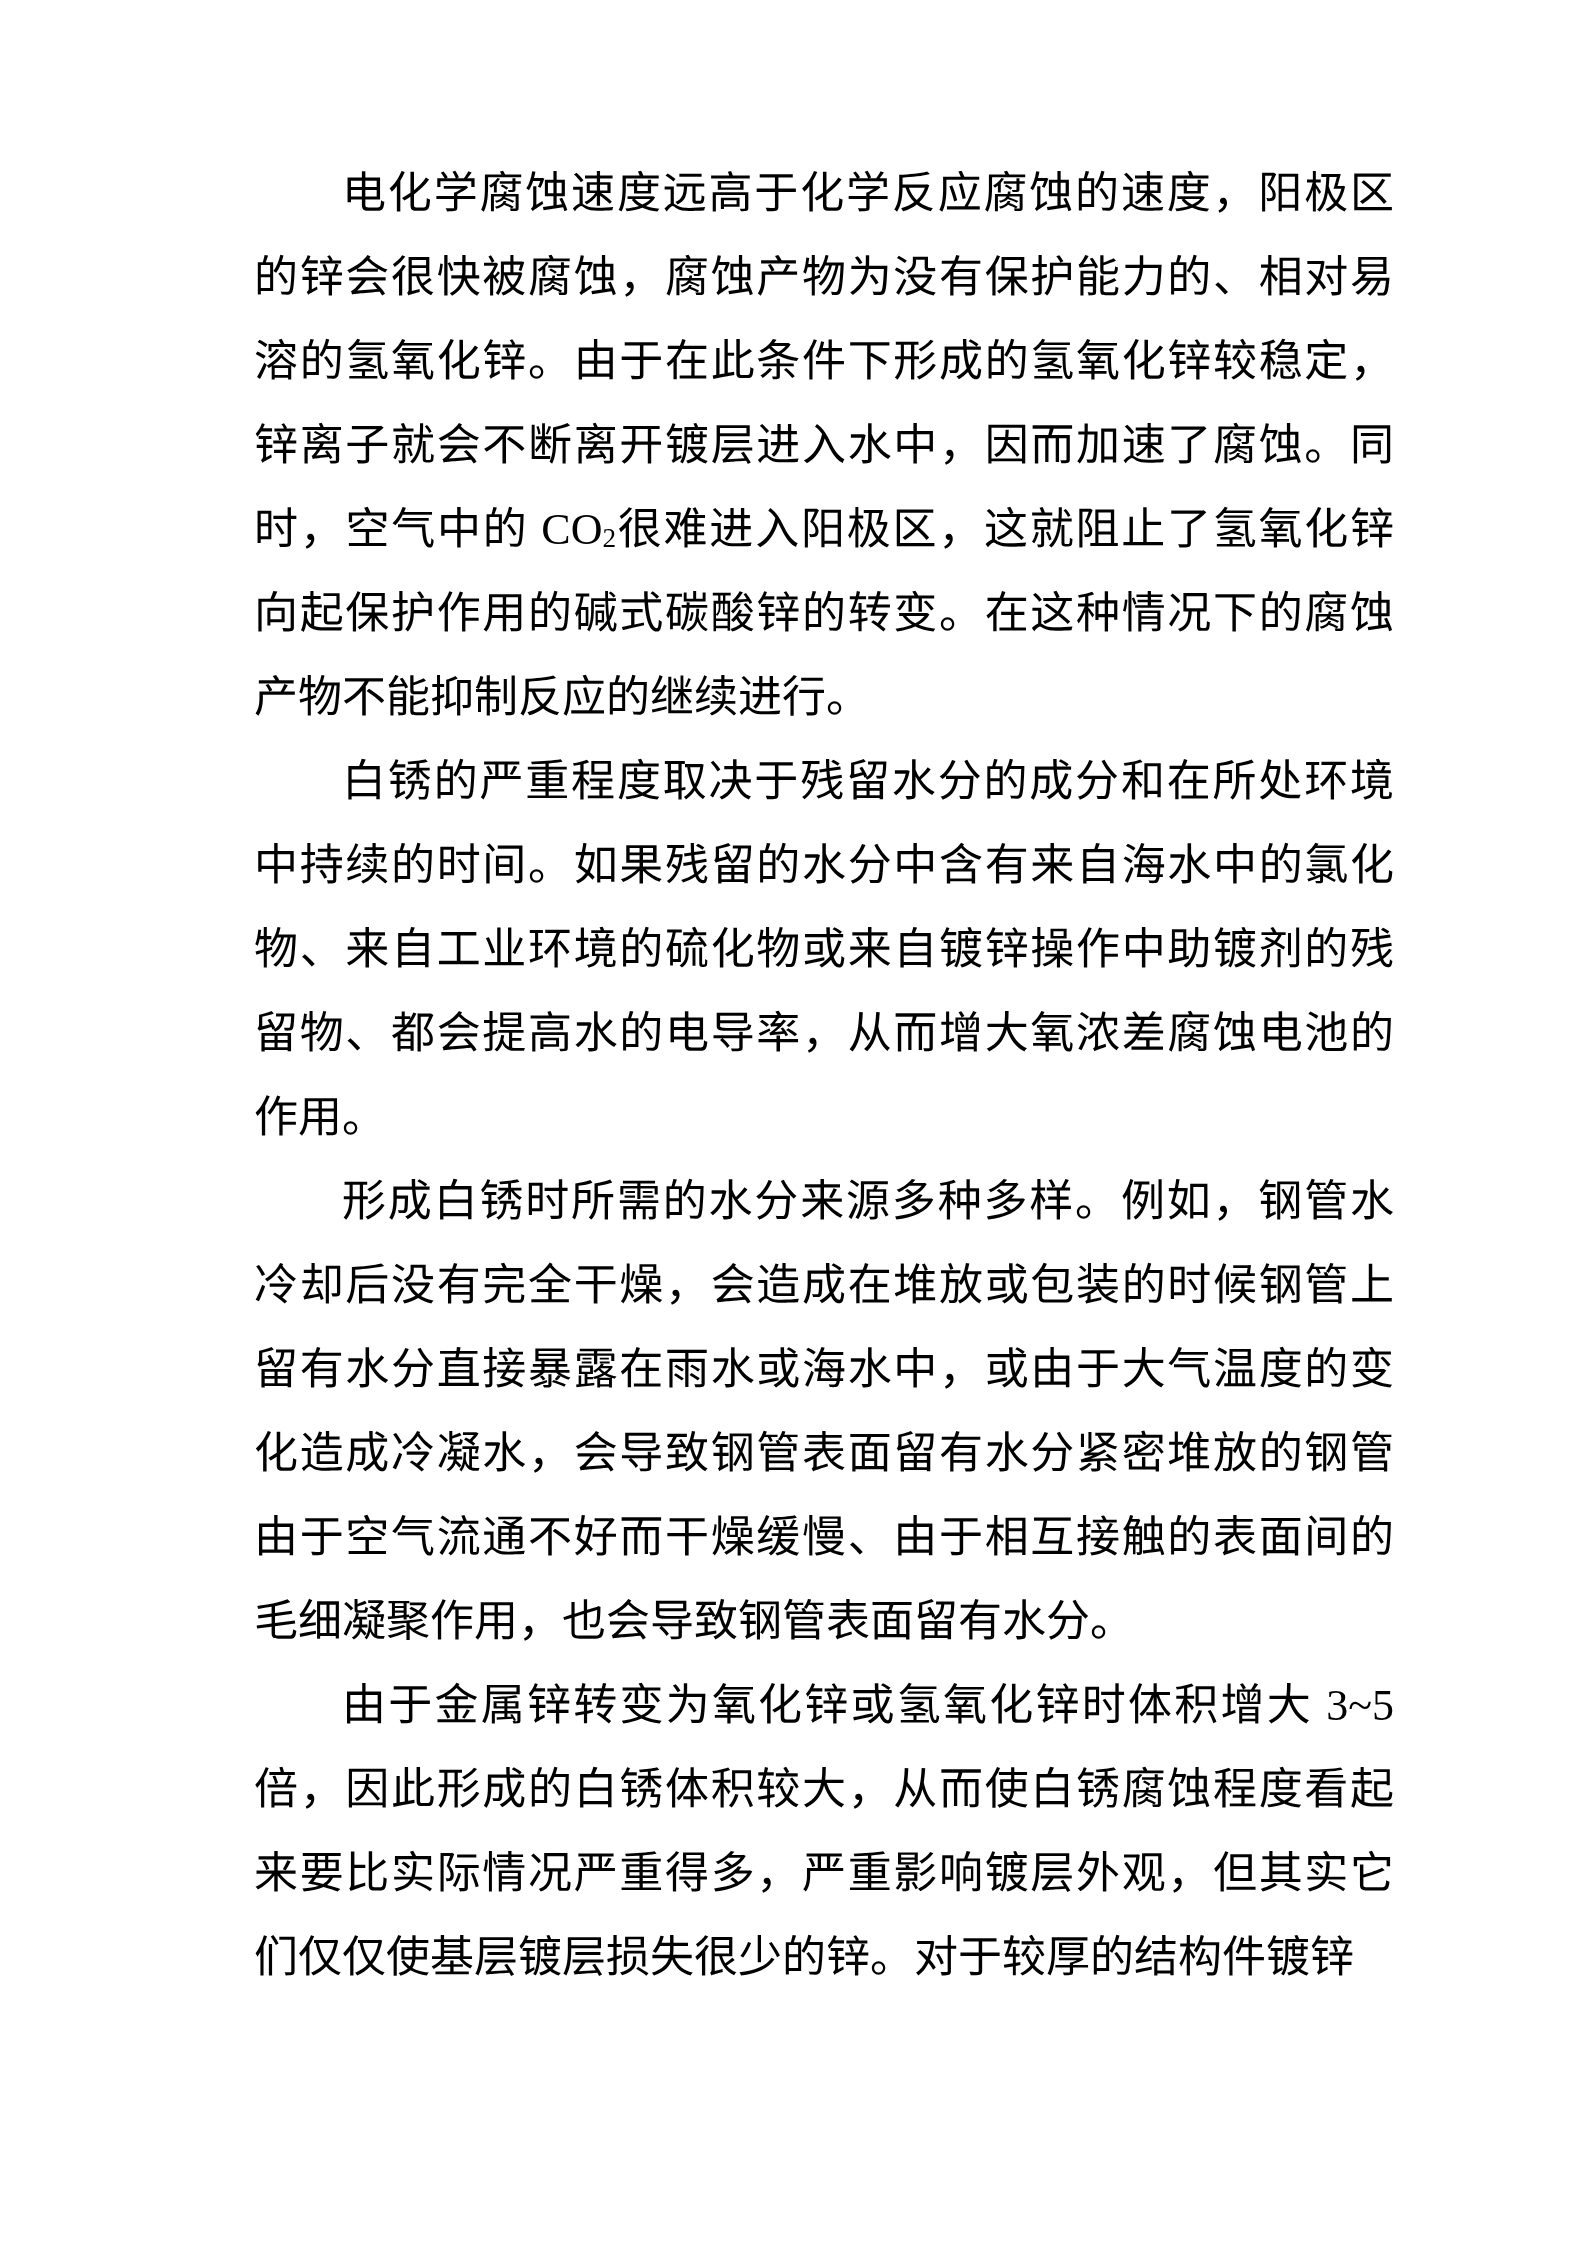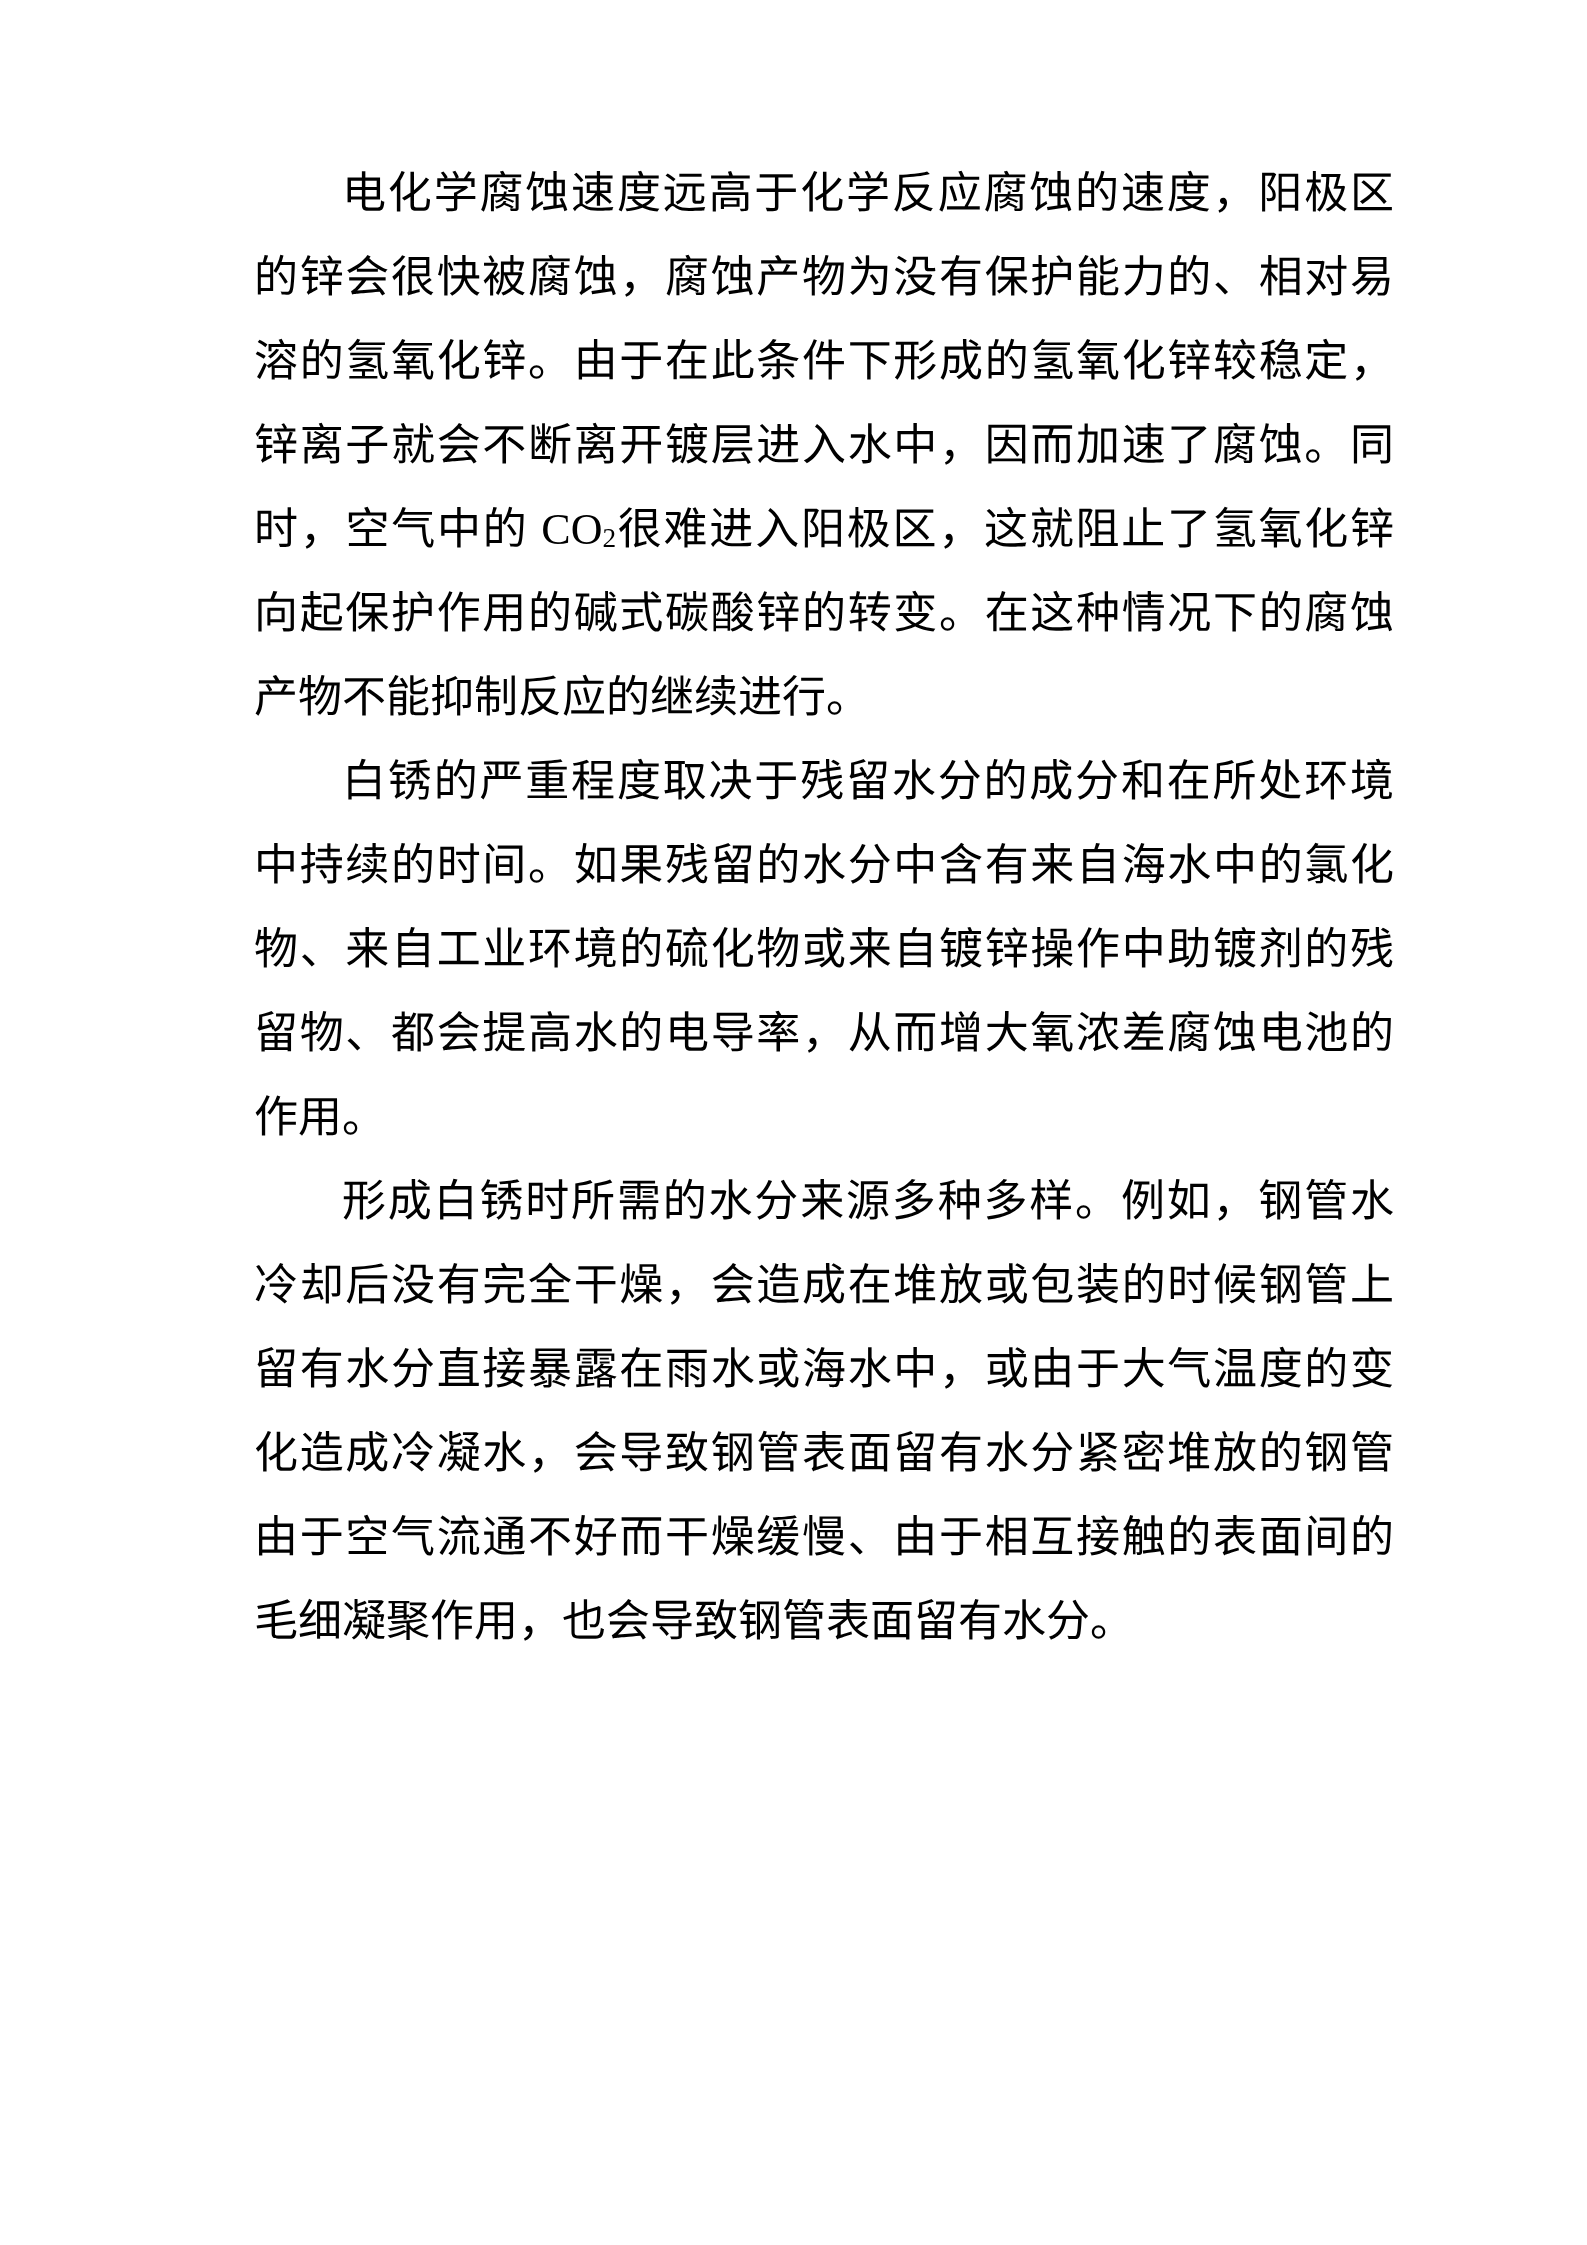--- a/index.html
+++ b/index.html
@@ -47,6 +47,7 @@
       <p class="para"><span>电化学腐蚀速度远高于化学反应腐蚀的速度，阳极区的锌会很快被腐蚀，腐蚀产物为没有保护能力的、相对易溶的氢氧化锌。由于在此条件下形成的氢氧化锌较稳定，锌离子就会不断离开镀层进入水中，因而加速了腐蚀。同时，空气中的 CO</span><sub>2</sub><span>很难进入阳极区，这就阻止了氢氧化锌向起保护作用的碱式碳酸锌的转变。在这种情况下的腐蚀产物不能抑制反应的继续进行。</span></p>
       <p class="para"><span>白锈的严重程度取决于残留水分的成分和在所处环境中持续的时间。如果残留的水分中含有来自海水中的氯化物、来自工业环境的硫化物或来自镀锌操作中助镀剂的残留物、都会提高水的电导率，从而增大氧浓差腐蚀电池的作用。</span></p>
       <p class="para"><span>形成白锈时所需的水分来源多种多样。例如，钢管水冷却后没有完全干燥，会造成在堆放或包装的时候钢管上留有水分直接暴露在雨水或海水中，或由于大气温度的变化造成冷凝水，会导致钢管表面留有水分紧密堆放的钢管由于空气流通不好而干燥缓慢、由于相互接触的表面间的毛细凝聚作用，也会导致钢管表面留有水分。</span></p>
+      <p class="para"><span>由于金属锌转变为氧化锌或氢氧化锌时体积增大 3~5倍，因此形成的白锈体积较大，从而使白锈腐蚀程度看起来要比实际情况严重得多，严重影响镀层外观，但其实它们仅仅使基层镀层损失很少的锌。对于较厚的结构件镀锌</span></p>
     </div>
 </div>
 

